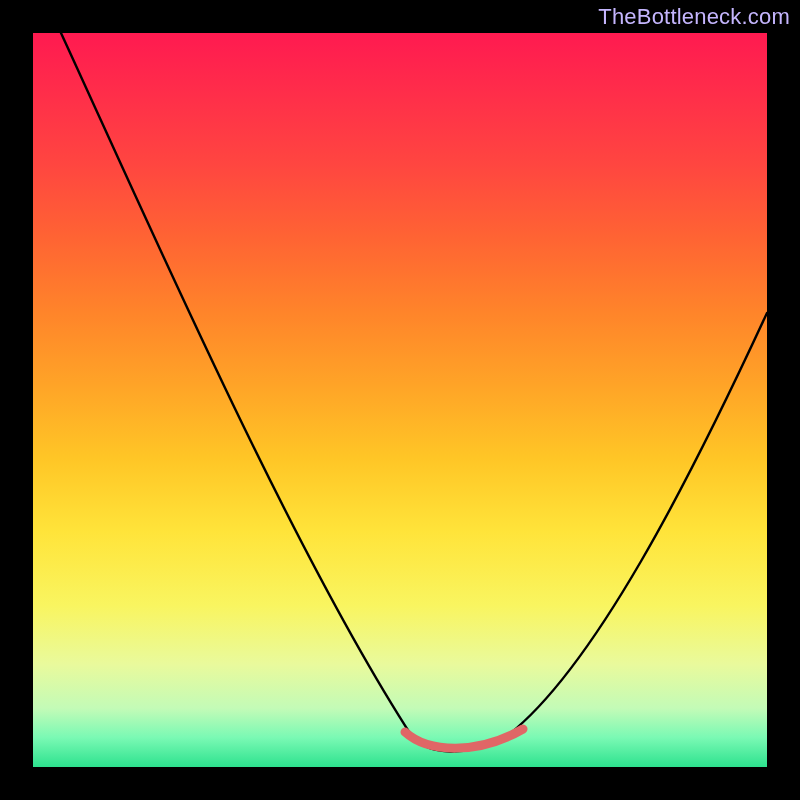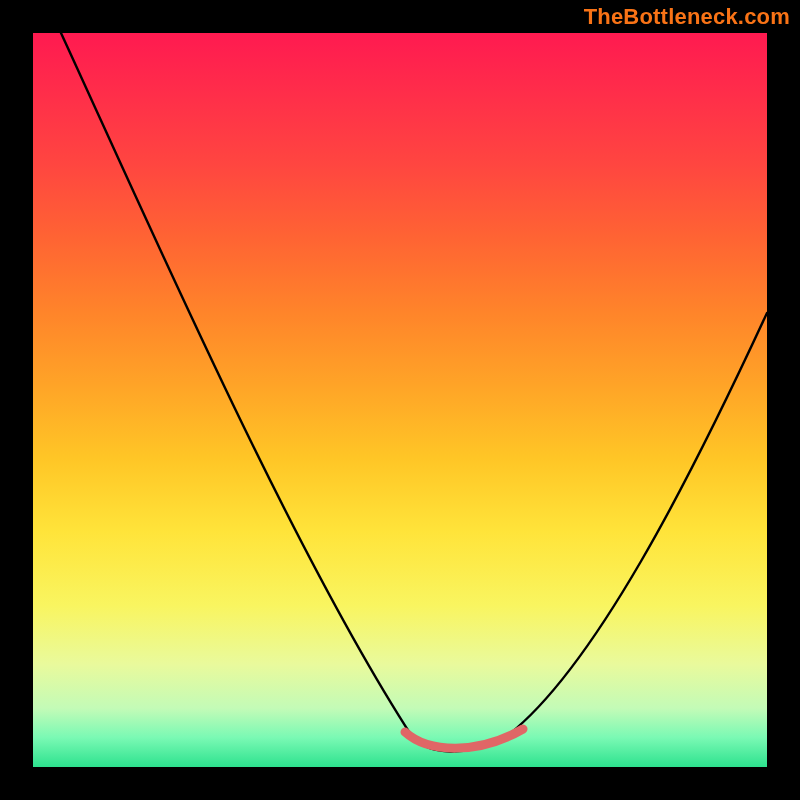--- a/index.html
+++ b/index.html
@@ -22,8 +22,8 @@
     top: 4px;
     right: 10px;
     font-size: 22px;
-    font-weight: 700;
-    color: #f97316;
+    font-weight: 400;
+    color: #c4b5fd;
     letter-spacing: 0.2px;
     z-index: 10;
   }

